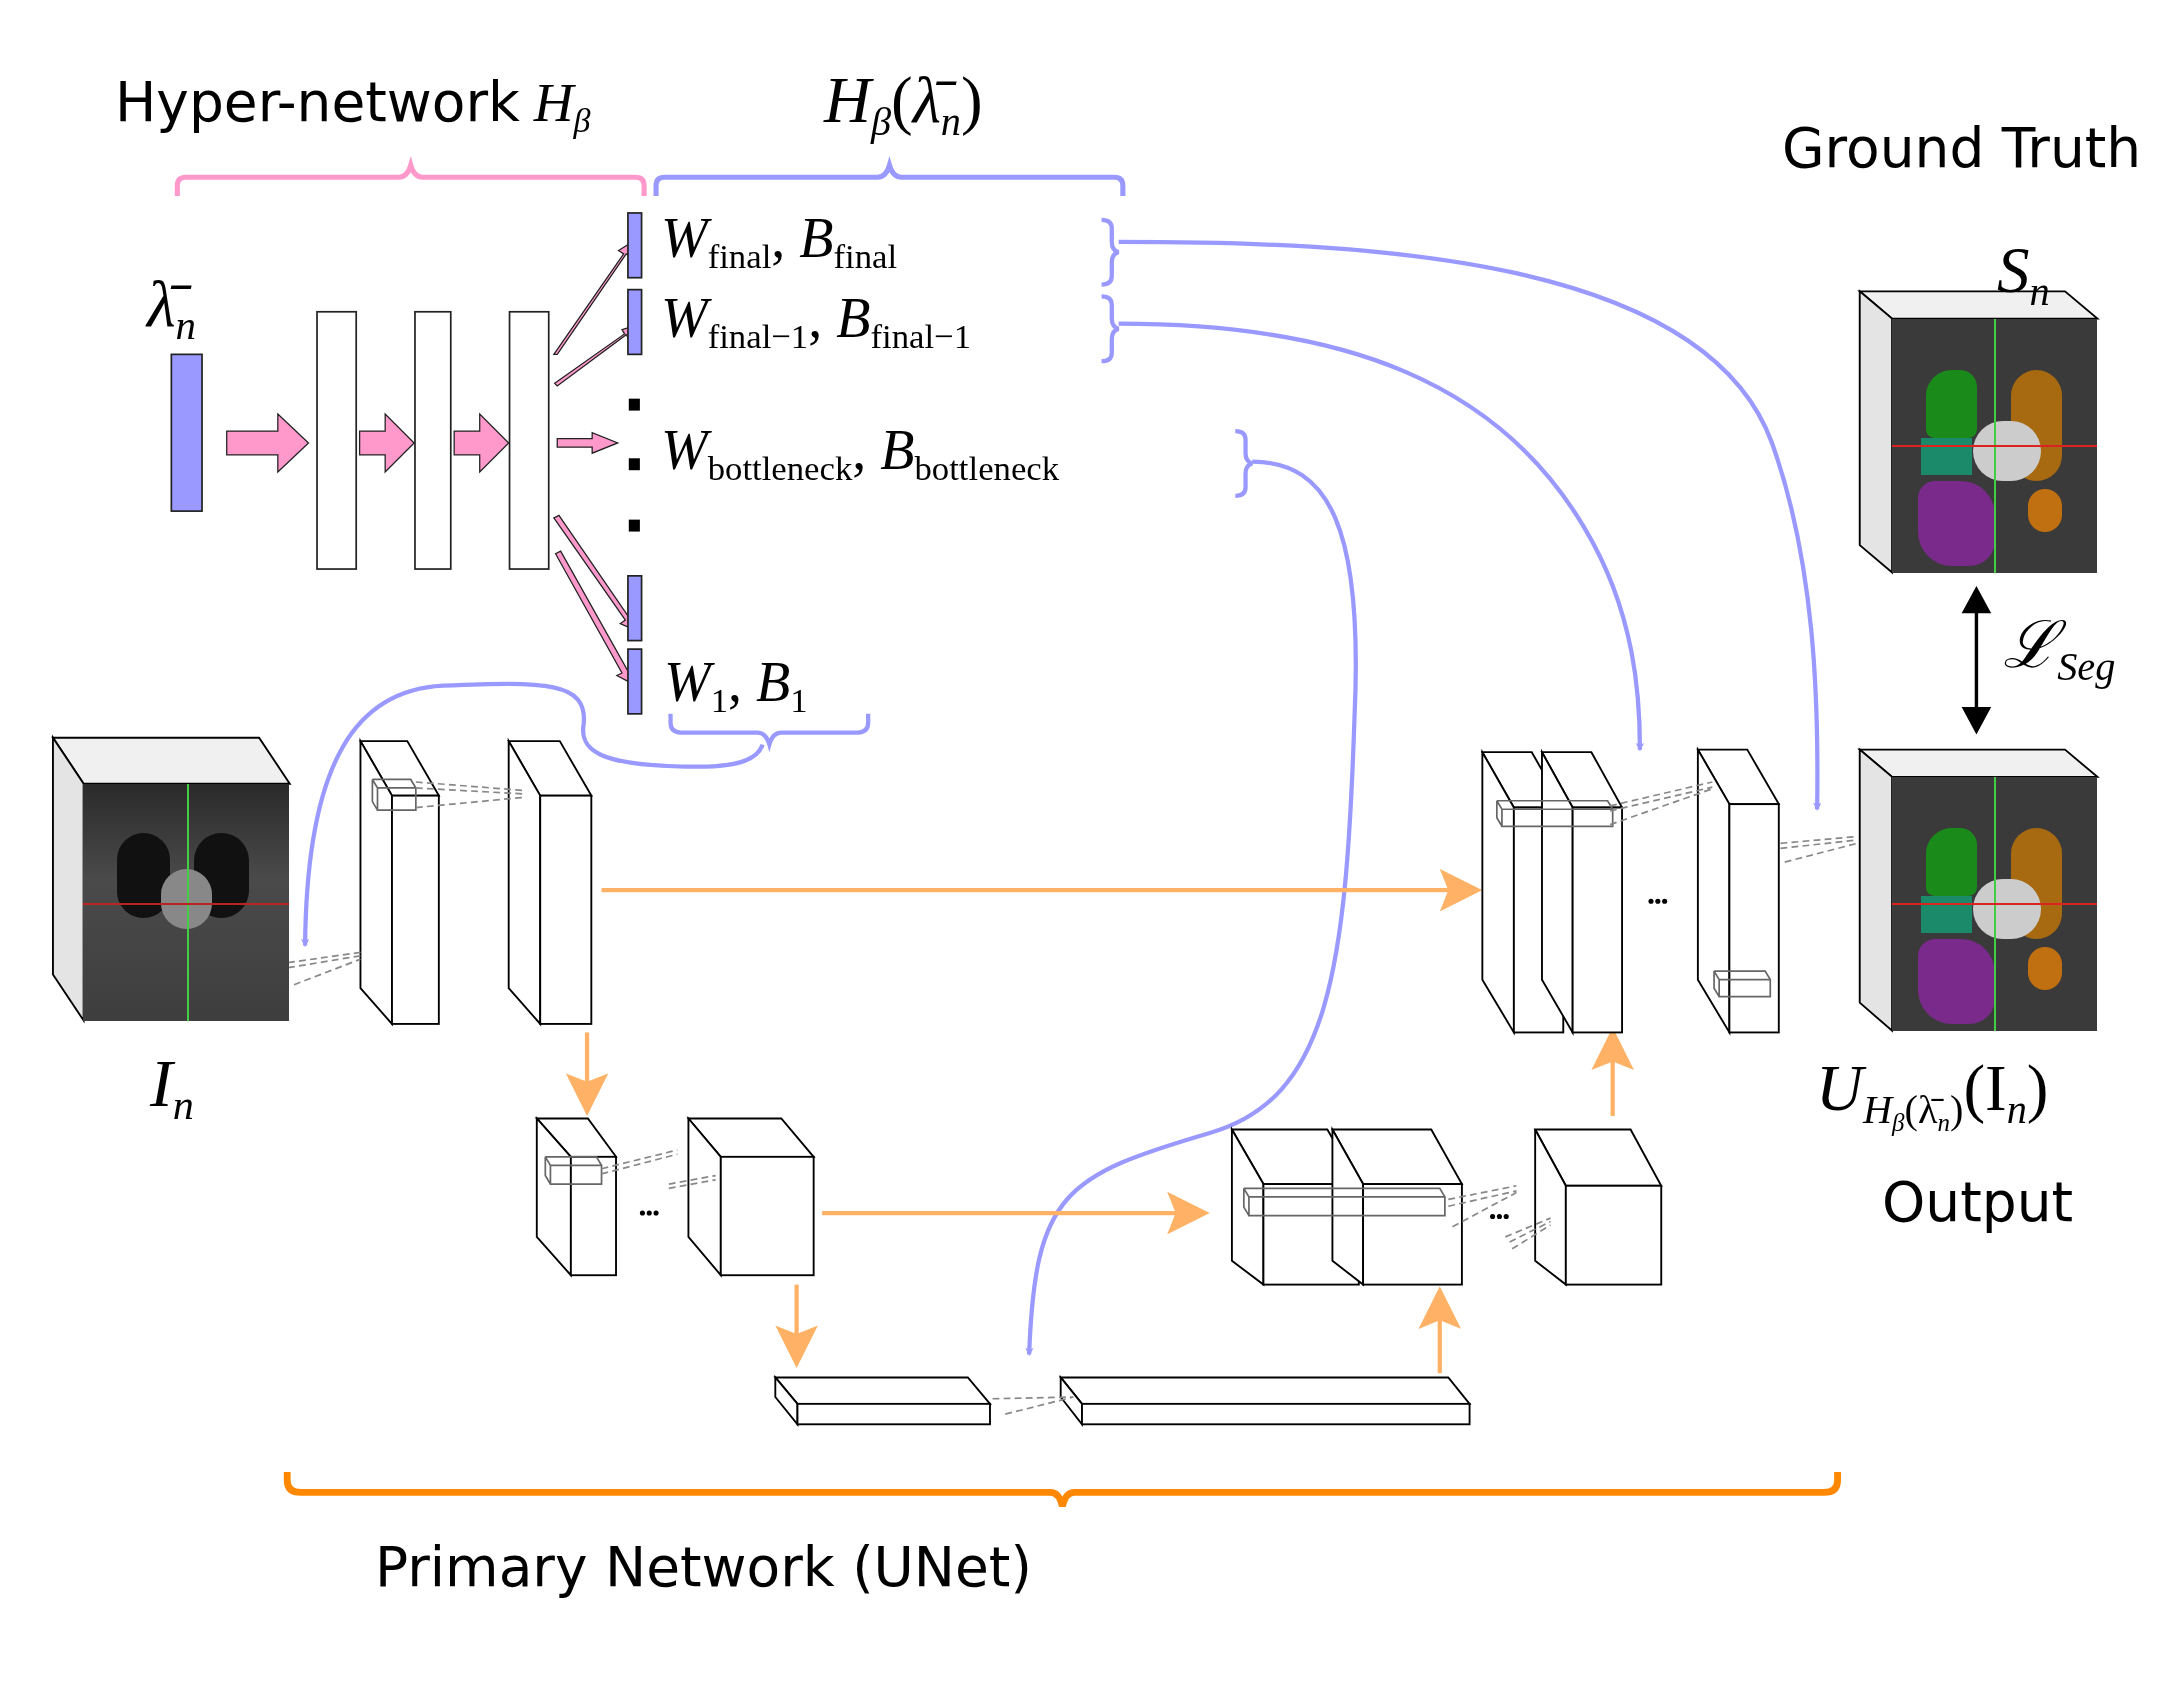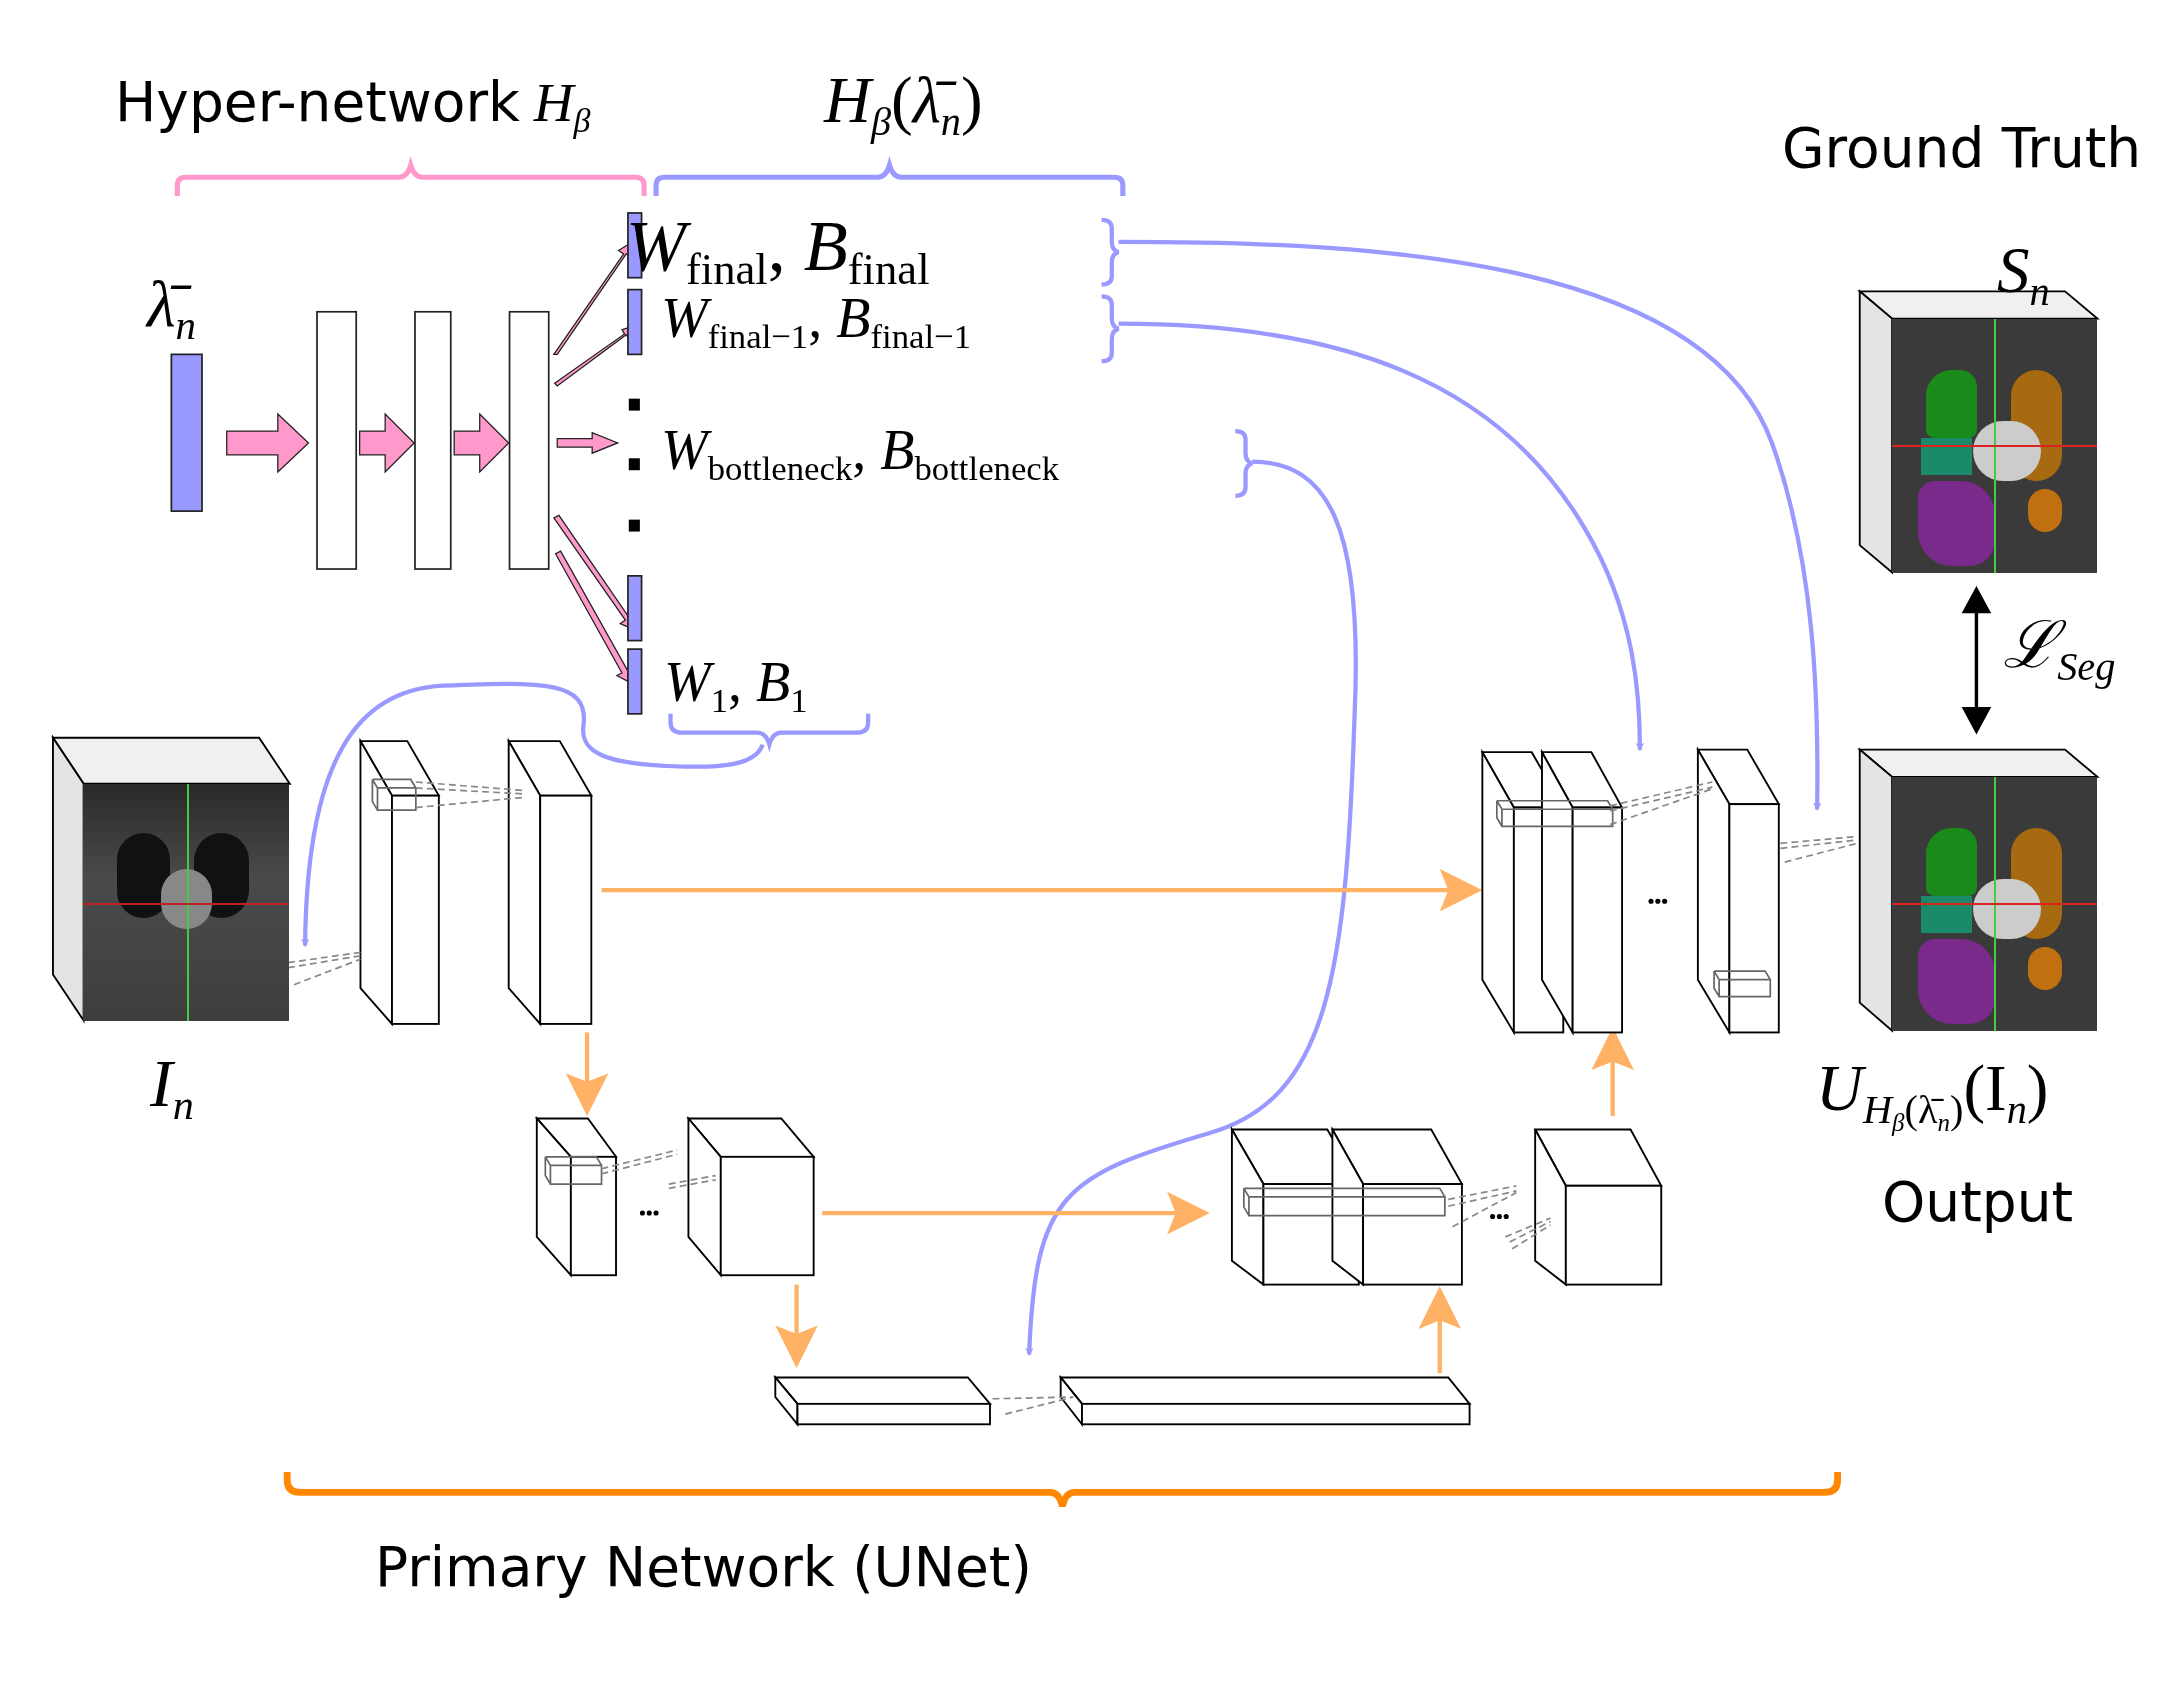--- a/index.html
+++ b/index.html
@@ -243,7 +243,7 @@
   <i>λ̄</i><sub><i>n</i></sub>
 </div>
 
-<div class="lbl math" style="left:626px;top:210px;font-size:72px;">
+<div class="lbl math" style="left:661px;top:210px;font-size:56px;">
   <i>W</i><sub>final</sub>, <i>B</i><sub>final</sub>
 </div>
 <div class="lbl math" style="left:661px;top:290px;font-size:56px;">

